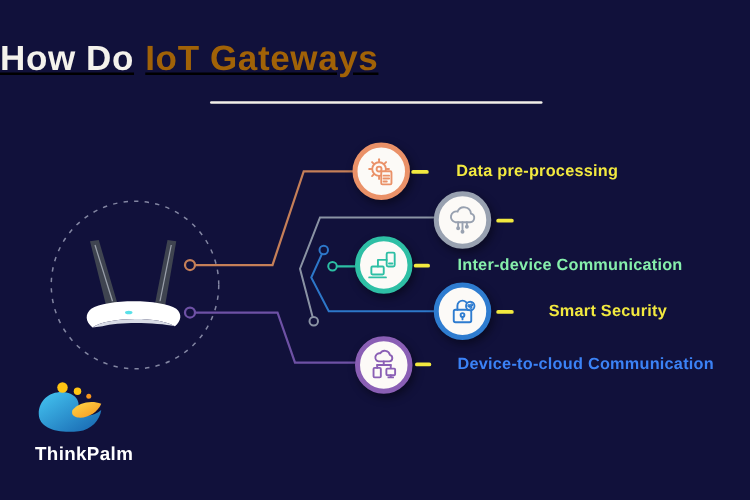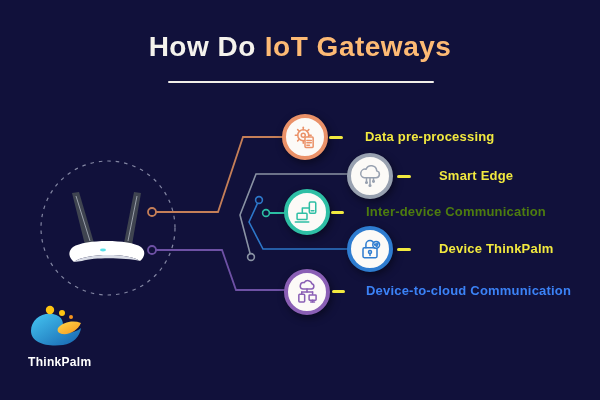--- a/index.html
+++ b/index.html
@@ -12,8 +12,8 @@
   
   .title{
     position:absolute;top:31px;left:0;width:600px;
-    display:flex;justify-content:center;gap:9px;
-    font-size:28px;font-weight:bold;letter-spacing:.5px;
+    display:flex;justify-content:flex-start;gap:9px;
+    font-size:28px;font-weight:bold;letter-spacing:.5px;text-decoration:underline;
   }
   .title .t-white{color:#f4f2ec;}
   .title .t-accent{color:#fdba74;}

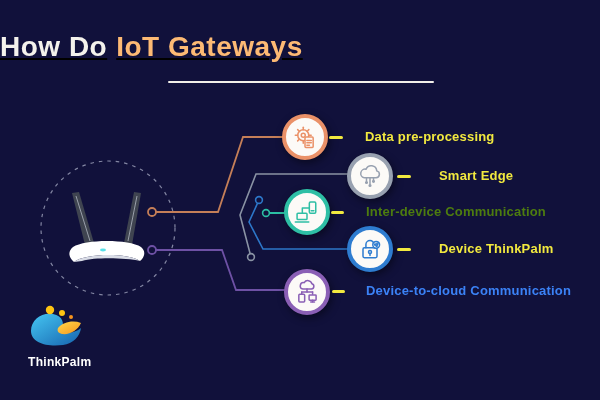--- a/index.html
+++ b/index.html
@@ -16,7 +16,7 @@
     font-size:28px;font-weight:bold;letter-spacing:.5px;text-decoration:underline;
   }
   .title .t-white{color:#f4f2ec;}
-  .title .t-accent{color:#fdba74;}
+  .title .t-accent{color:#a16207;}
   .title-underline{
     position:absolute;top:81px;left:168px;width:266px;height:2px;
     background:#f2efe9;border-radius:1px;

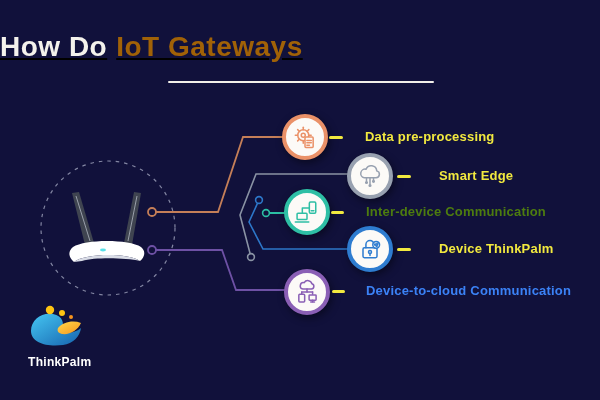--- a/index.html
+++ b/index.html
@@ -114,7 +114,6 @@
     </svg>
   </div>
   <div class="label-dash" style="left: 397px; top: 175px; width: 14px; background: rgb(242, 233, 63);"></div>
-  <div class="item-label" style="left: 420px; top: 168px; color: rgb(242, 233, 63);">Smart Edge</div>
 
   <div class="node" style="left: 284px; top: 189px; color: rgb(46, 191, 165);">
     <svg width="28" height="28" viewBox="0 0 24 24" fill="none" stroke="currentColor" stroke-width="1.3" stroke-linecap="round" stroke-linejoin="round">

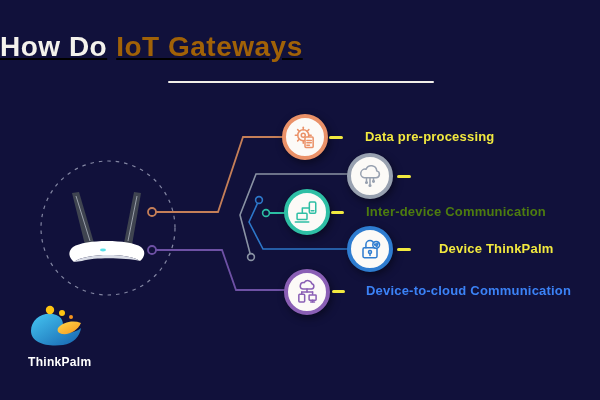--- a/index.html
+++ b/index.html
@@ -125,7 +125,7 @@
     </svg>
   </div>
   <div class="label-dash" style="left: 331px; top: 211px; width: 13px; background: rgb(242, 233, 63);"></div>
-  <div class="item-label" style="left: 347px; top: 204px; color: #4d7c0f;">Inter-device Communication</div>
+  <div class="item-label" style="left: 347px; top: 204px; color: #86efac;">Inter-device Communication</div>
 
   <div class="node" style="left: 347px; top: 226px; color: rgb(46, 124, 208);">
     <svg width="28" height="28" viewBox="0 0 24 24" fill="none" stroke="currentColor" stroke-width="1.3" stroke-linecap="round">

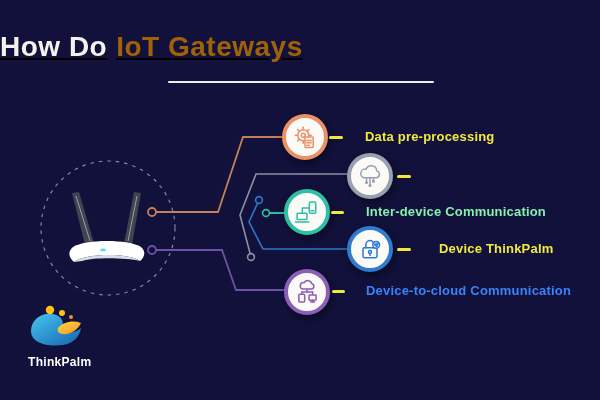--- a/index.html
+++ b/index.html
@@ -140,7 +140,7 @@
     </svg>
   </div>
   <div class="label-dash" style="left: 397px; top: 248px; width: 14px; background: rgb(242, 233, 63);"></div>
-  <div class="item-label" style="left: 420px; top: 241px; color: rgb(242, 233, 63);">Device ThinkPalm</div>
+  <div class="item-label" style="left: 420px; top: 241px; color: rgb(242, 233, 63);">Smart Security</div>
 
   <div class="node" style="left: 284px; top: 269px; color: rgb(138, 95, 181);">
     <svg width="28" height="28" viewBox="0 0 24 24" fill="none" stroke="currentColor" stroke-width="1.3" stroke-linecap="round" stroke-linejoin="round">

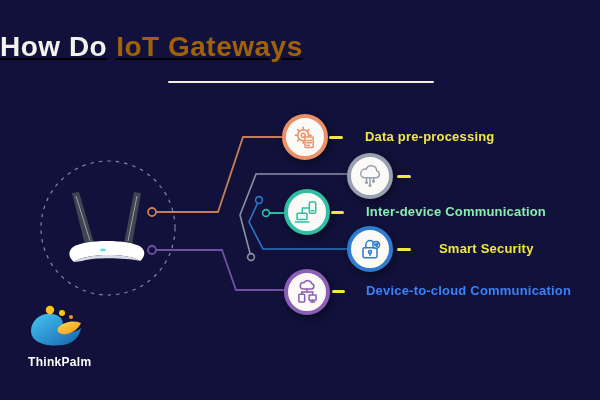--- a/index.html
+++ b/index.html
@@ -39,7 +39,7 @@
   
   .logo-wrap{position:absolute;left:25px;top:304px;width:90px;}
   .logo-text{
-    position:absolute;left:3px;top:51px;font-size:12px;font-weight:bold;
+    position:absolute;left:3px;top:51px;font-size:15px;font-weight:bold;
     color:#ffffff;letter-spacing:.3px;
   }
 </style>

